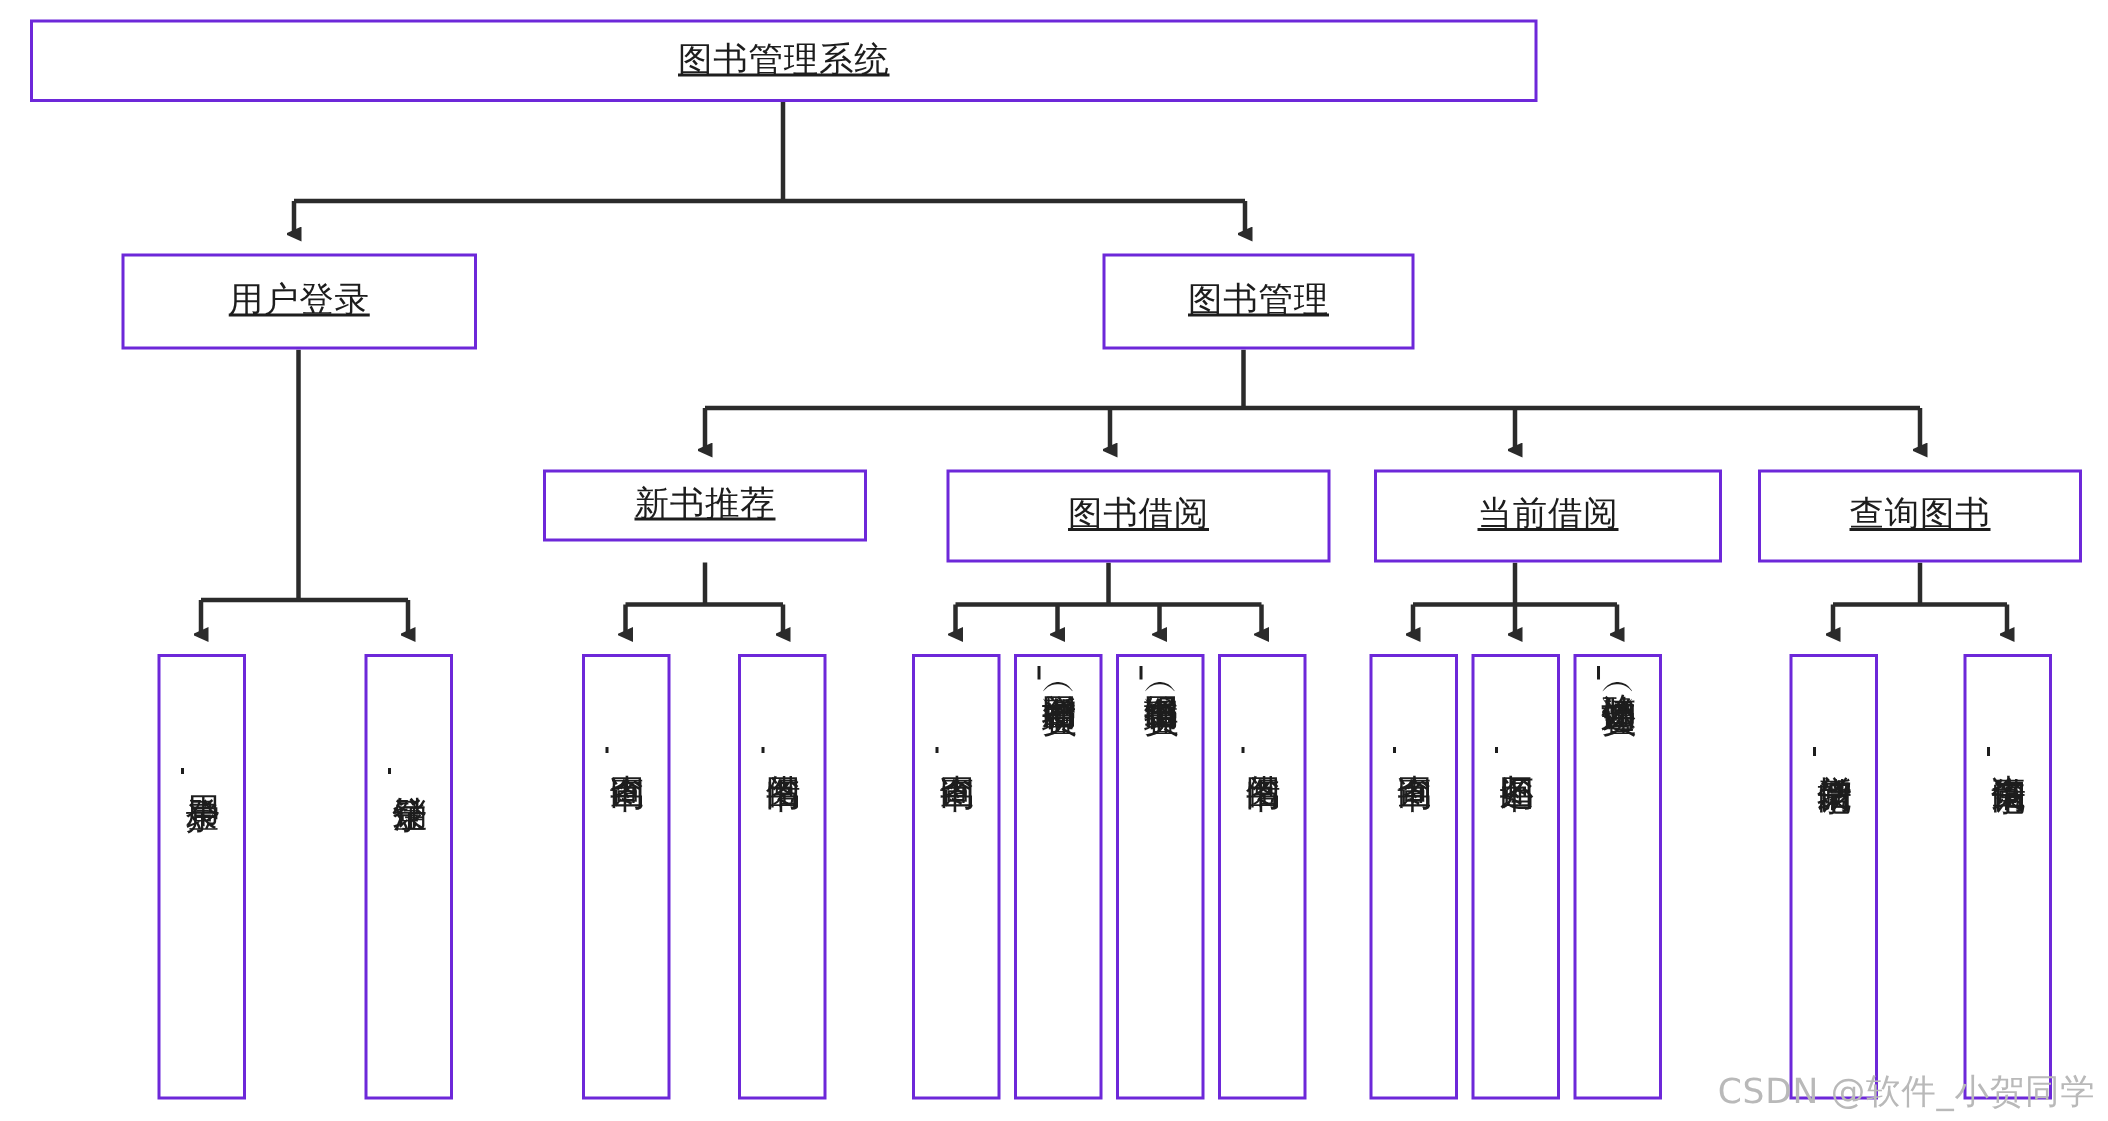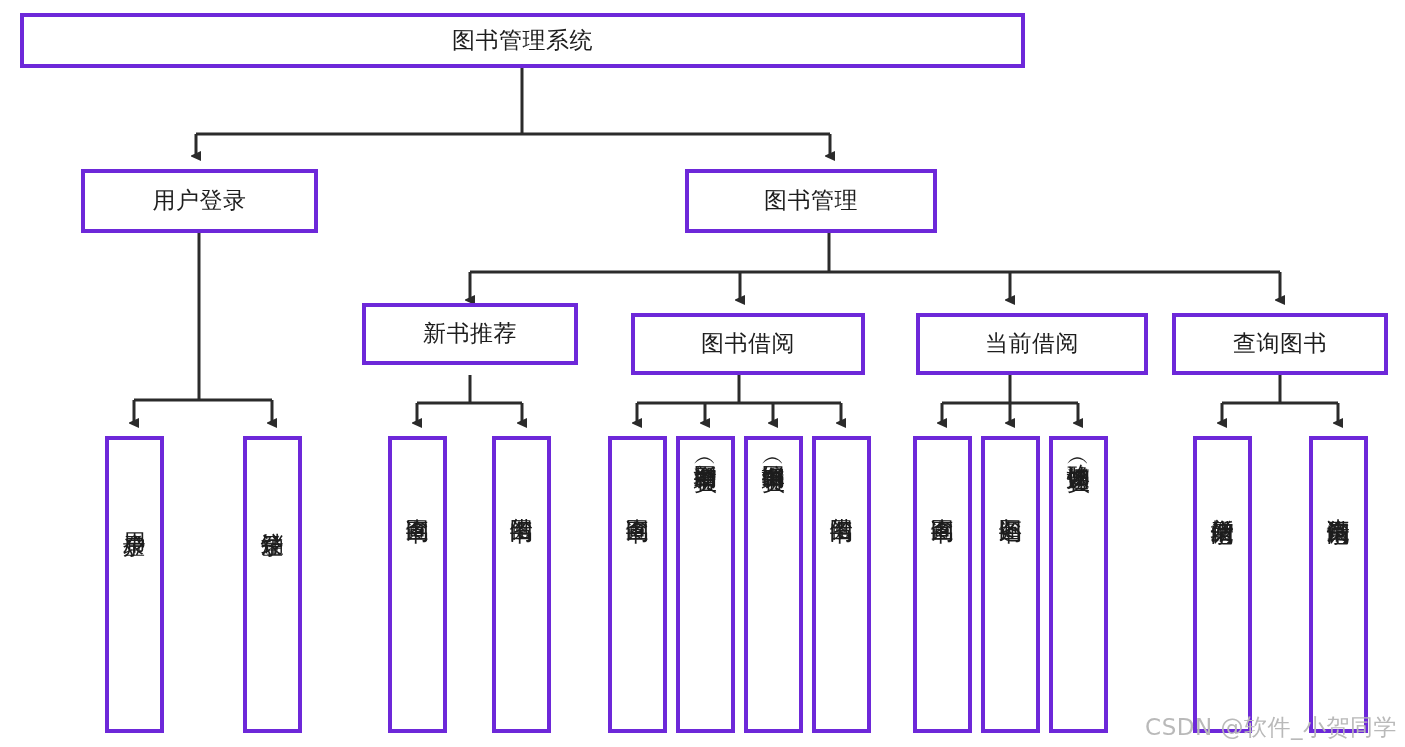--- a/index.html
+++ b/index.html
@@ -29,12 +29,13 @@
   .node {
     position: absolute;
     box-sizing: border-box;
-    border: 4px solid #6d28d9;
+    border: 2px solid #6d28d9;
     background: #ffffff;
     display: flex;
     align-items: center;
     justify-content: center;
     color: #1d1d1d;
+    text-decoration: underline;
   }
   .node .label {
     display: block;

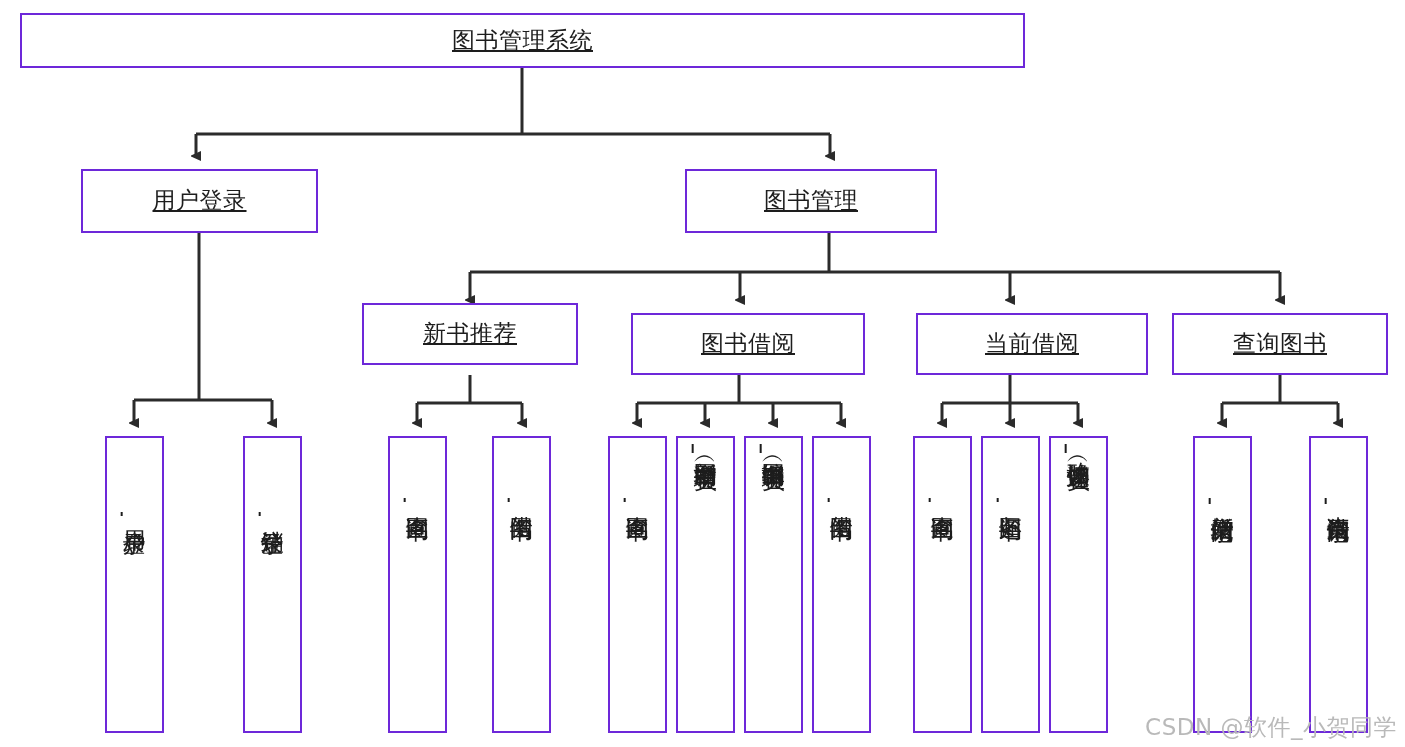--- a/index.html
+++ b/index.html
@@ -142,7 +142,7 @@
     <span class="label">用户登录</span>
   </div>
 
-  <div class="node horiz" style="left:685px; top:169px; width:252px; height:64px;">
+  <div class="node horiz" style="left:735px; top:169px; width:208px; height:64px;">
     <span class="label">图书管理</span>
   </div>
 

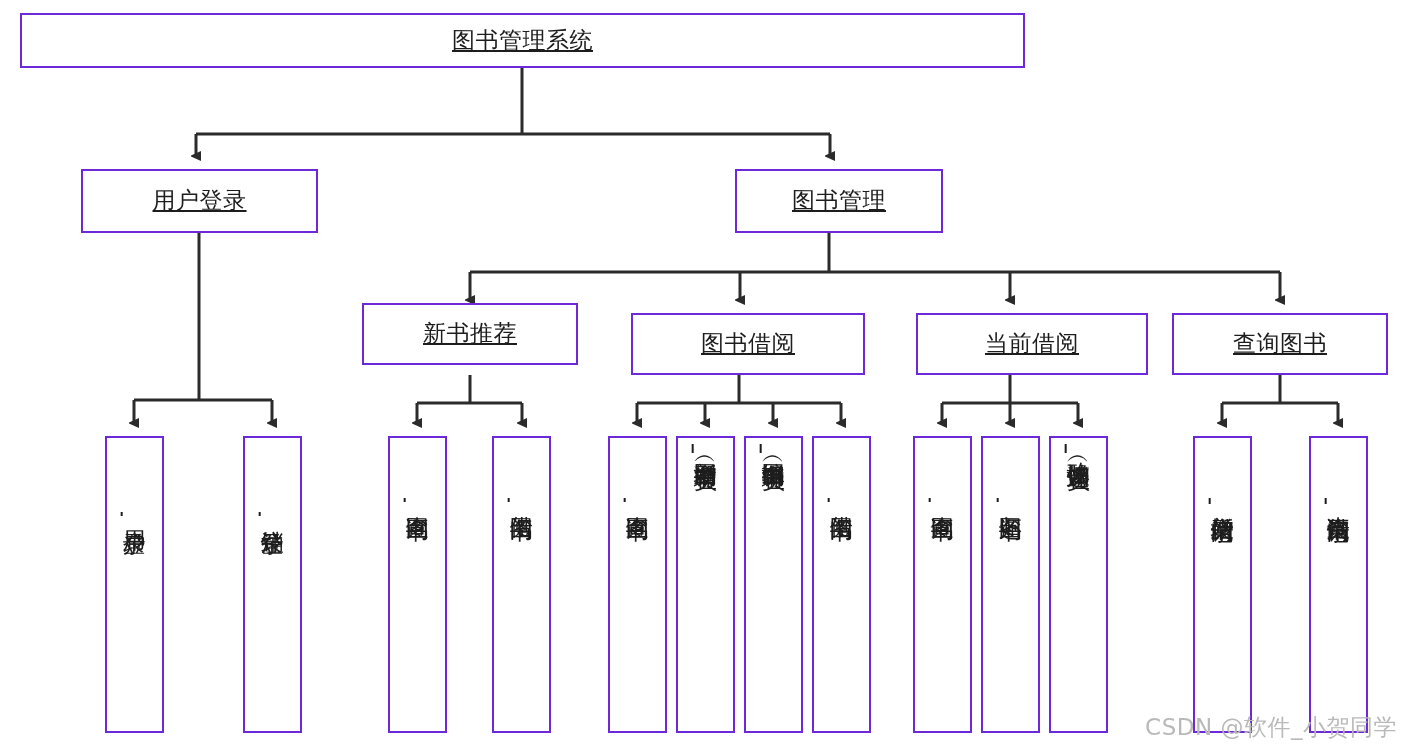--- a/index.html
+++ b/index.html
@@ -146,7 +146,7 @@
     <span class="label">图书管理</span>
   </div>
 
-  <div class="node horiz" style="left:362px; top:303px; width:216px; height:62px;">
+  <div class="node horiz" style="left:362px; top:313px; width:216px; height:48px;">
     <span class="label">新书推荐</span>
   </div>
 

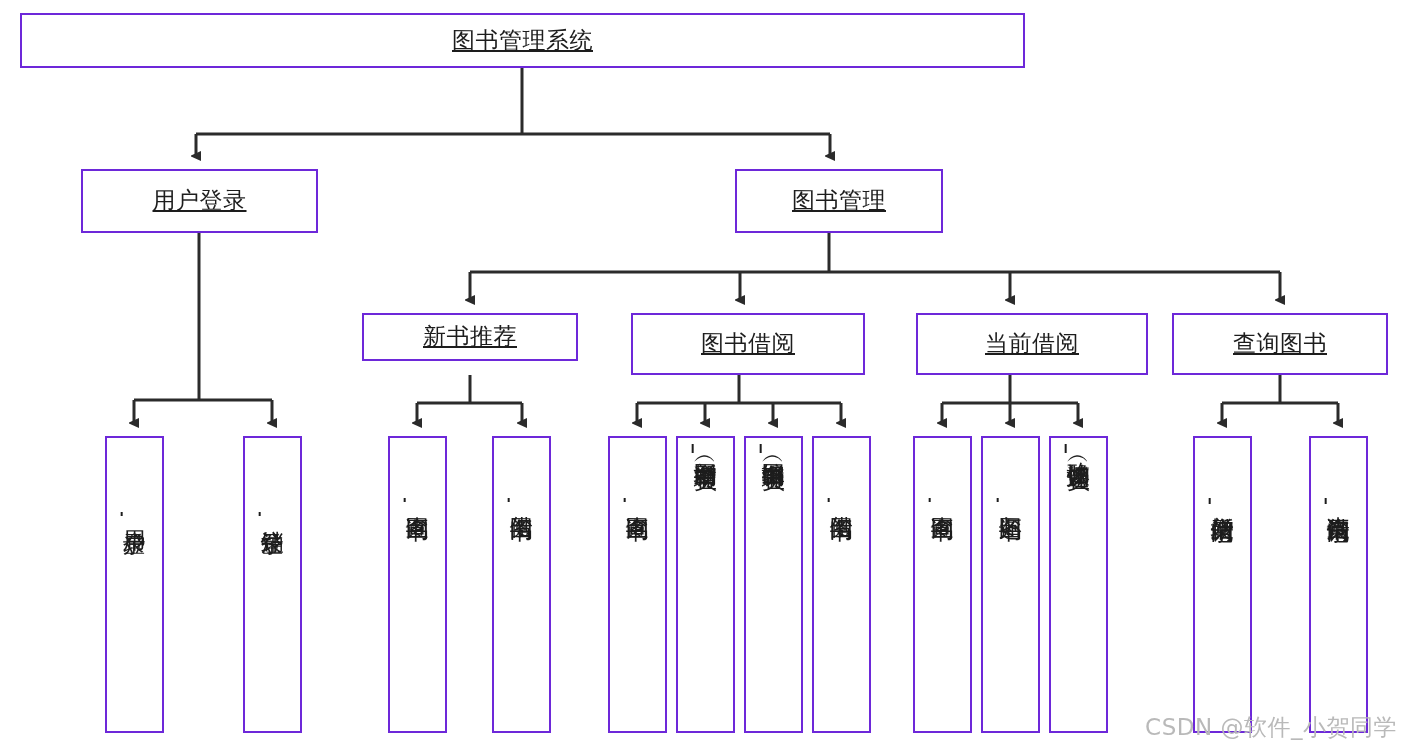--- a/index.html
+++ b/index.html
@@ -150,7 +150,7 @@
     <span class="label">新书推荐</span>
   </div>
 
-  <div class="node horiz" style="left:631px; top:313px; width:234px; height:62px;">
+  <div class="node horiz" style="left:631px; top:313px; width:256px; height:62px;">
     <span class="label">图书借阅</span>
   </div>
 

